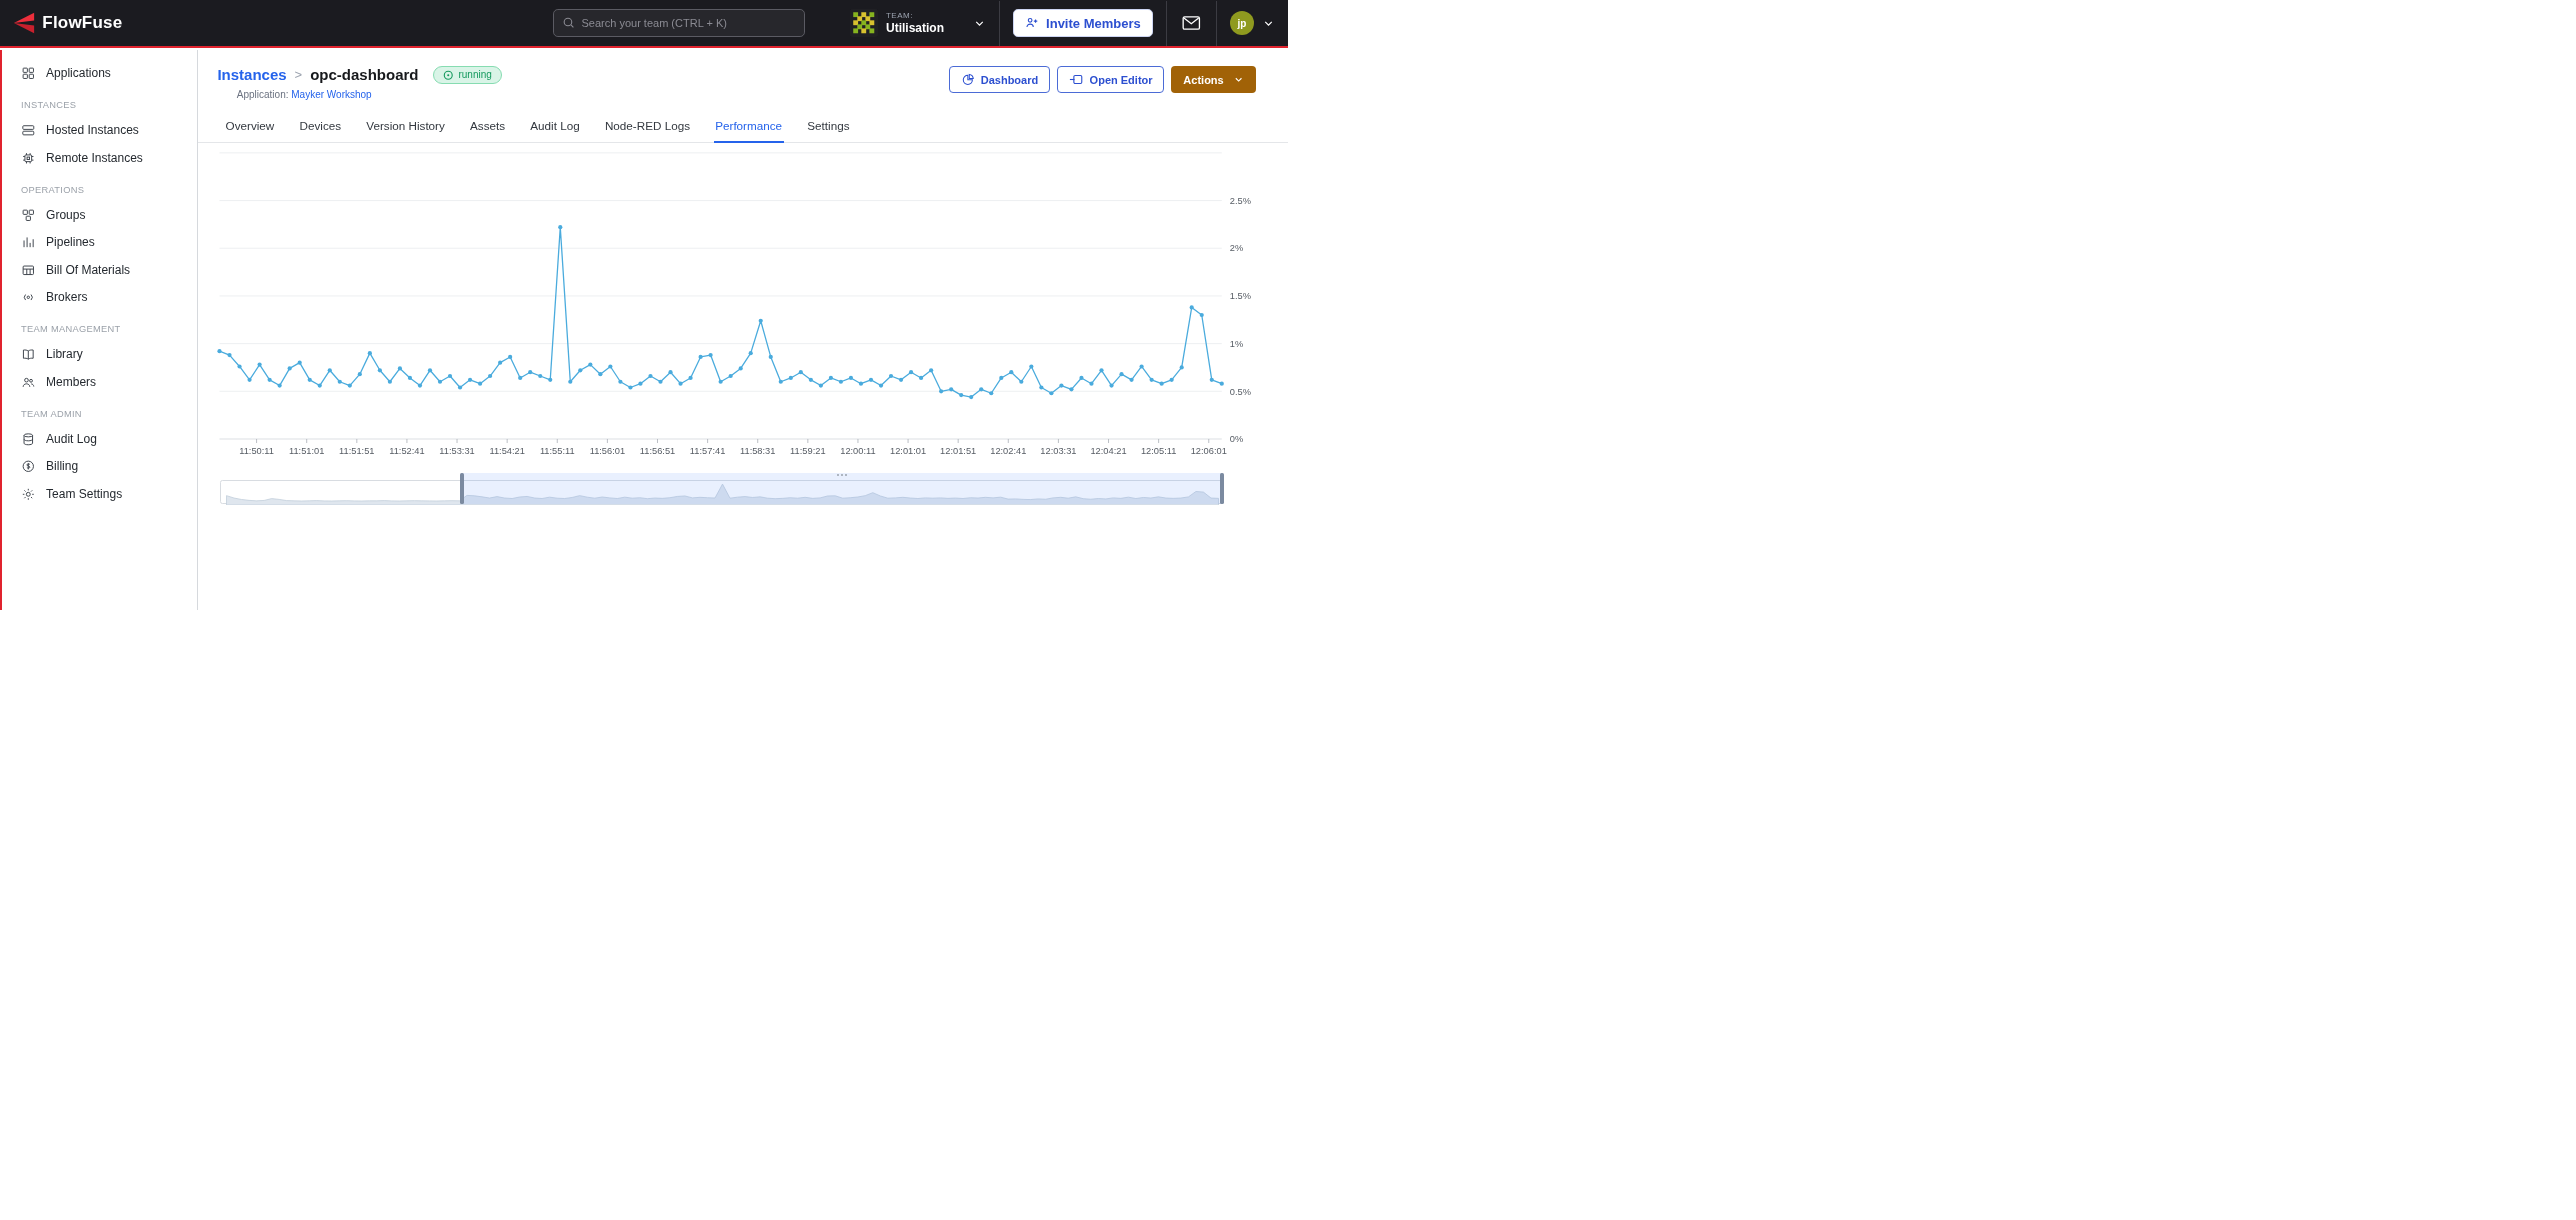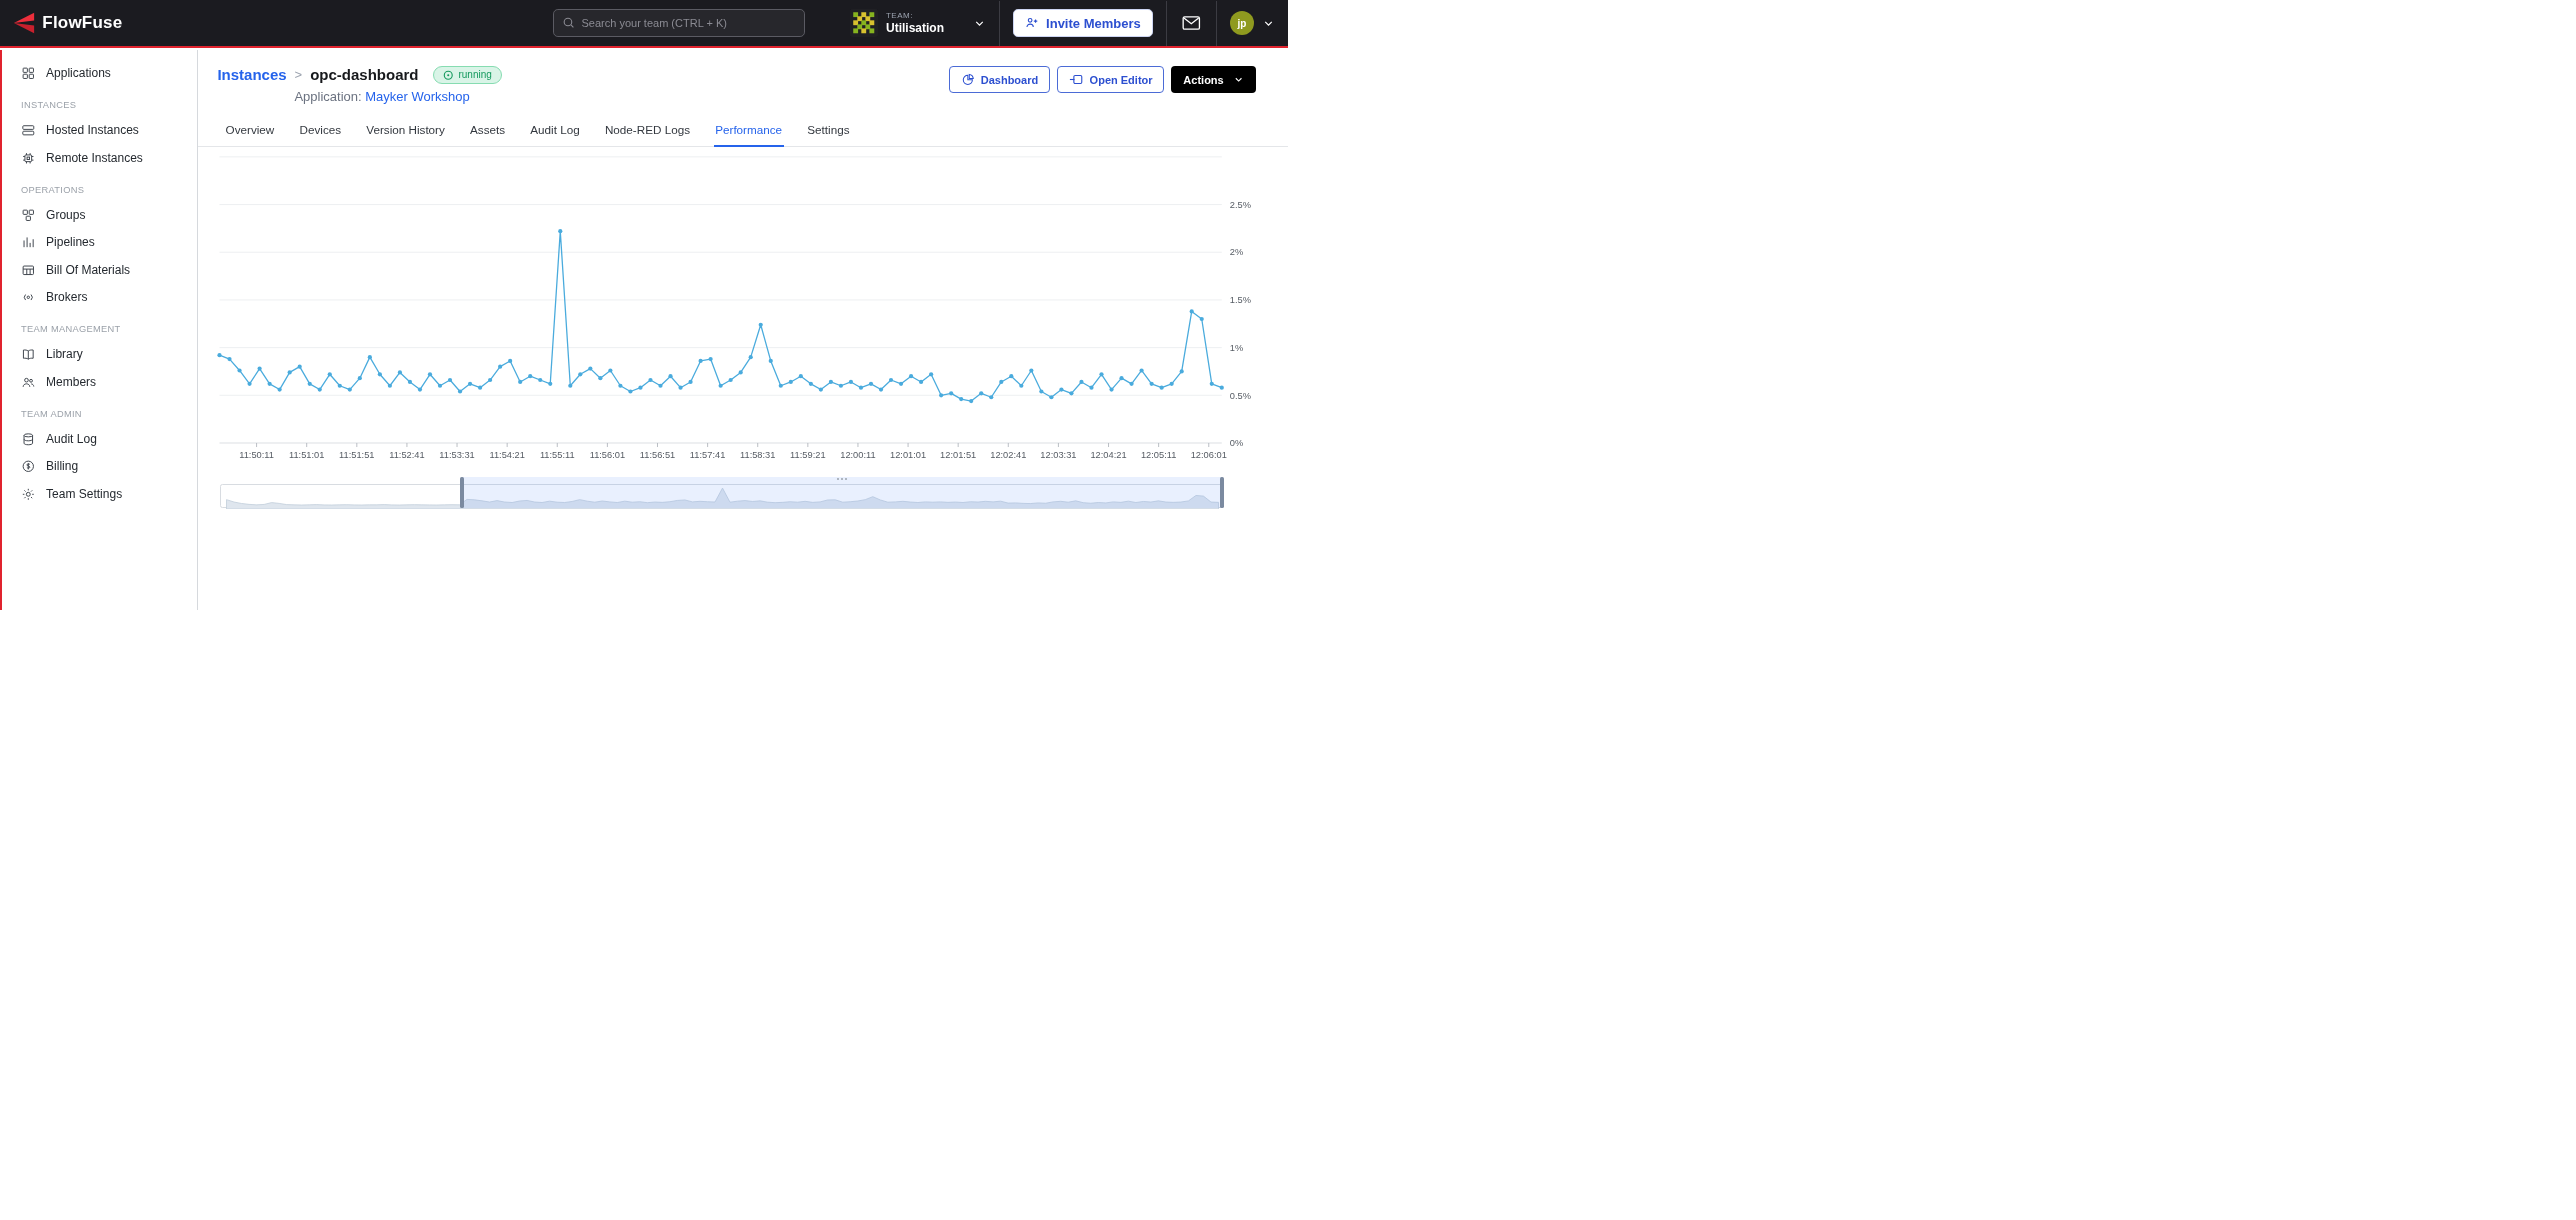--- a/index.html
+++ b/index.html
@@ -53,7 +53,7 @@
   .hd-buttons{display:flex;gap:7.3px;}
   .btn-outline{display:flex;align-items:center;gap:6.5px;height:27px;padding:0 10.5px;background:#fff;
     border:0.8px solid #4b6bd6;border-radius:4px;color:#2c4fd0;font-size:11px;font-weight:700;cursor:pointer;font-family:inherit;}
-  .btn-primary{display:flex;align-items:center;gap:9px;height:27px;padding:0 12px;background:#000000;color:#fff;
+  .btn-primary{display:flex;align-items:center;gap:9px;height:27px;padding:0 12px;background:#a16207;color:#fff;
     border:none;border-radius:4px;font-size:11px;font-weight:700;cursor:pointer;font-family:inherit;}
 
   .tabs{display:flex;gap:22px;margin-top:9.7px;padding-left:26px;border-bottom:0.8px solid #e4e6e9;}

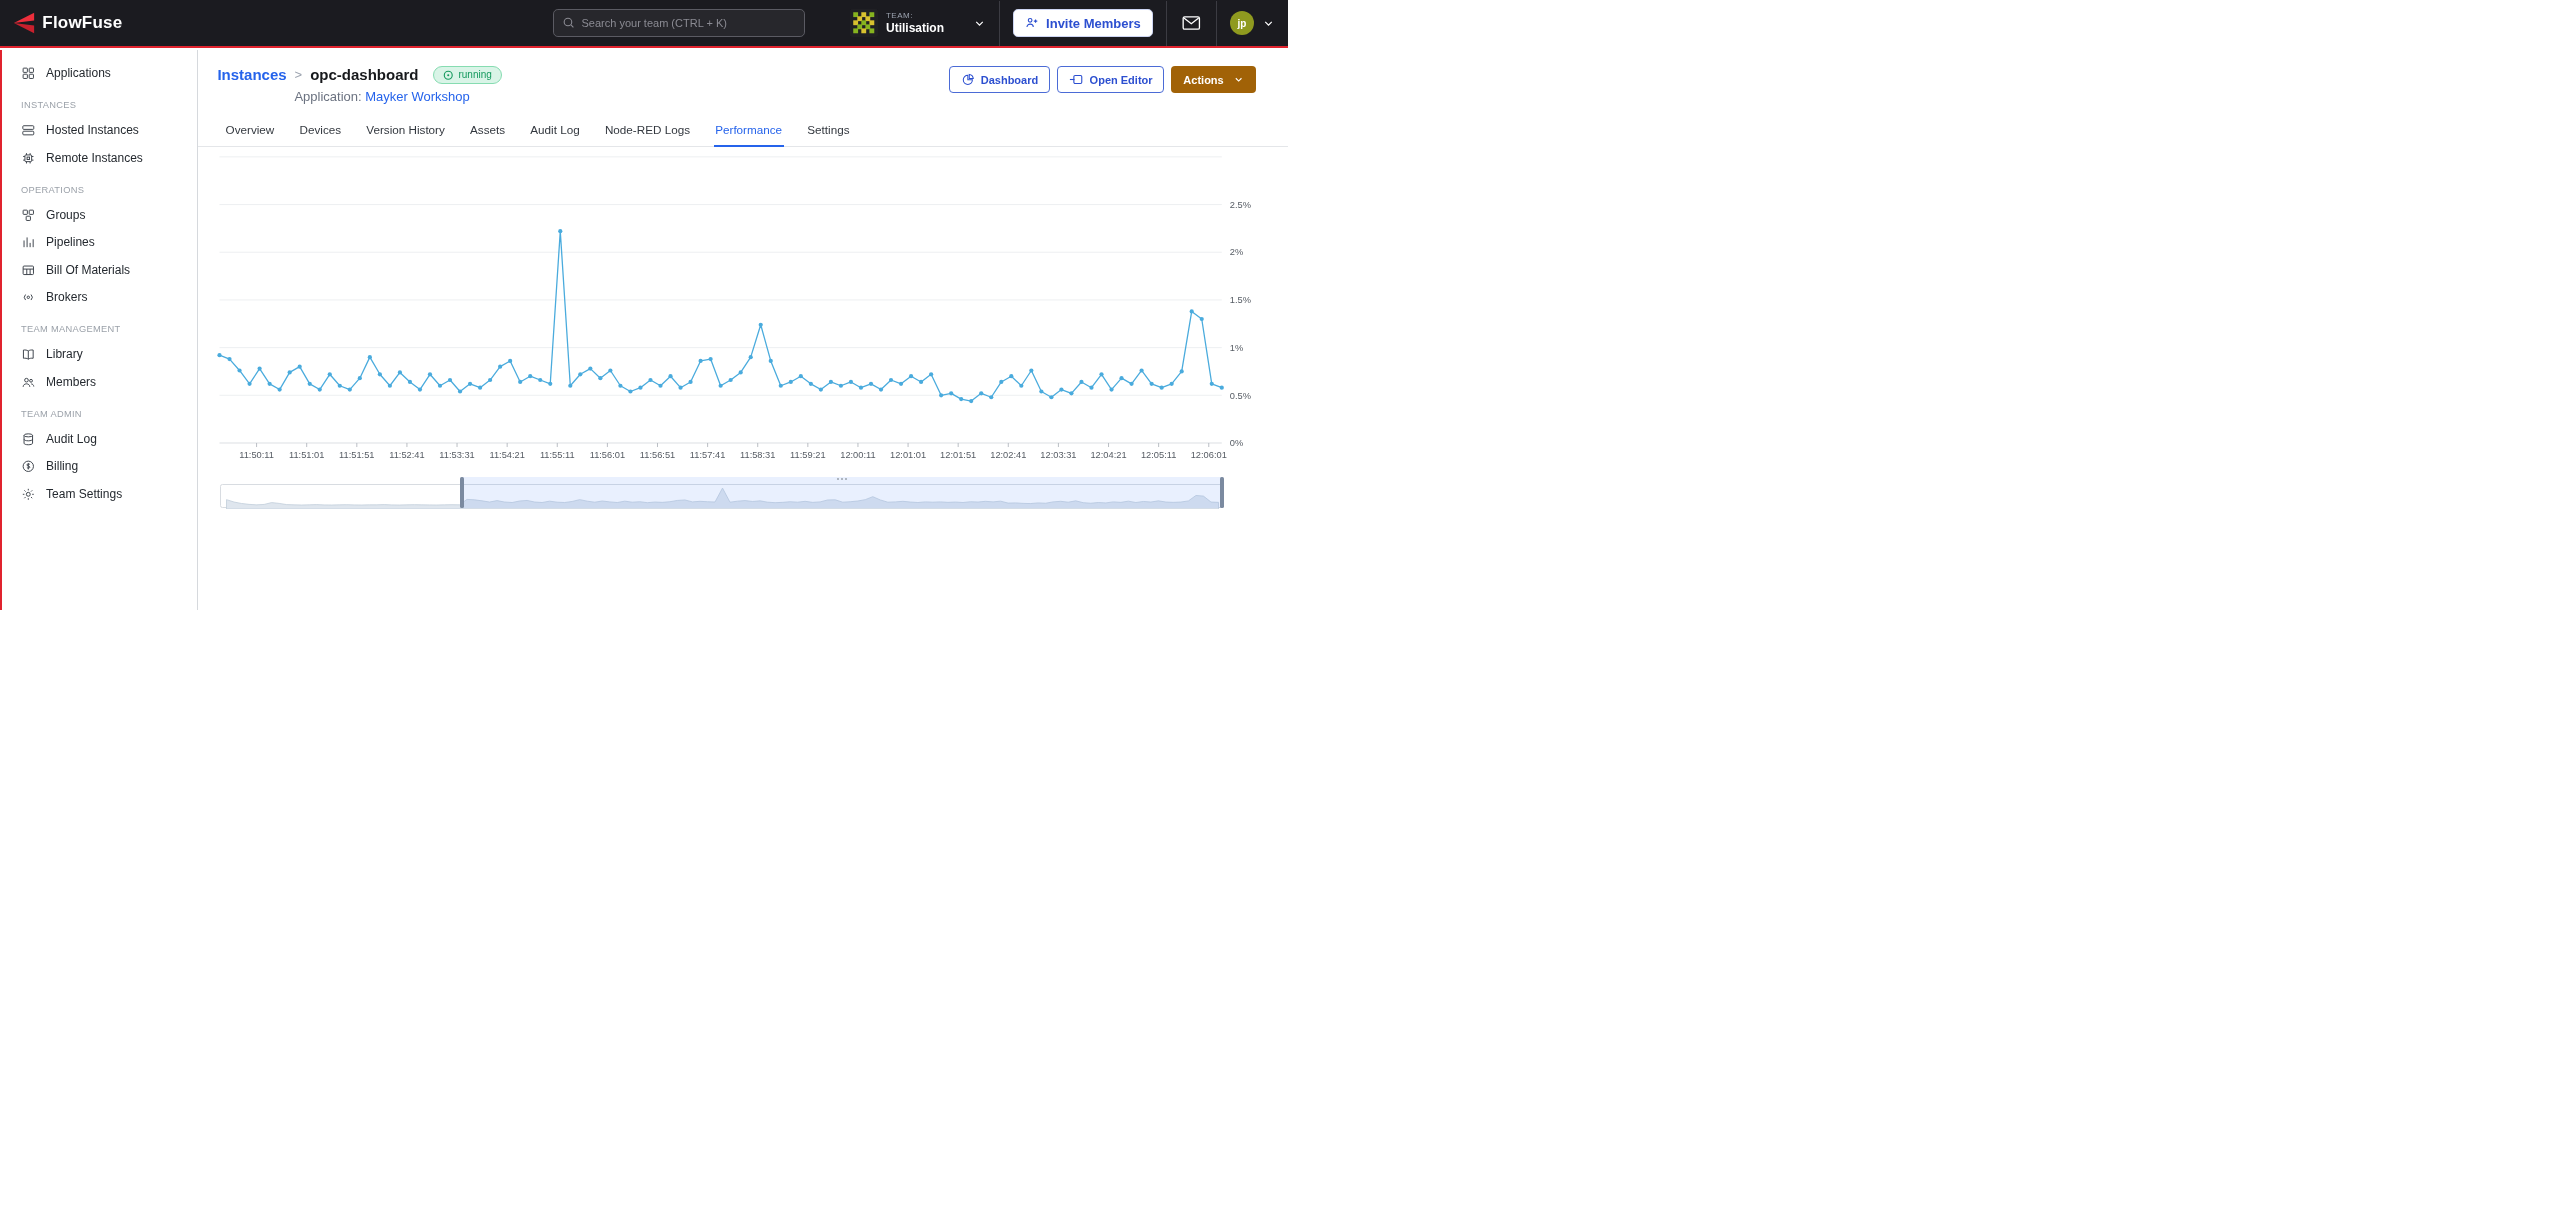--- a/index.html
+++ b/index.html
@@ -48,7 +48,7 @@
   .bc-current{color:#17191c;font-size:15px;font-weight:700;}
   .badge{display:flex;align-items:center;gap:4.9px;background:#d9f4e7;border:0.8px solid #86dcb1;color:#169a5f;
     font-size:10px;padding:2.4px 9px;border-radius:808px;margin-left:6.5px;}
-  .app-line{margin:5.7px 32px 0 19.4px;font-size:13px;color:#6b7280;text-align:right;}
+  .app-line{margin:5.7px 32px 0 19.4px;font-size:10px;color:#6b7280;}
   .app-link{color:#2563eb;cursor:pointer;}
   .hd-buttons{display:flex;gap:7.3px;}
   .btn-outline{display:flex;align-items:center;gap:6.5px;height:27px;padding:0 10.5px;background:#fff;

